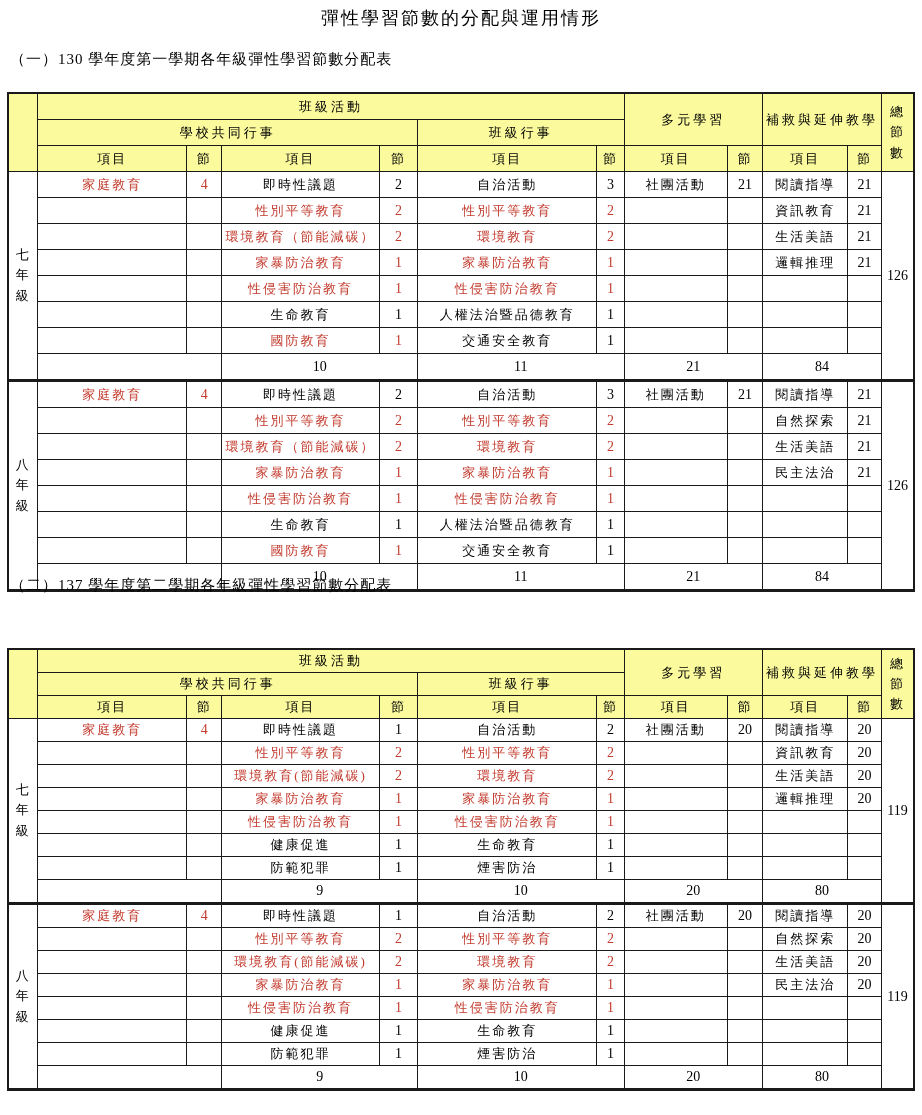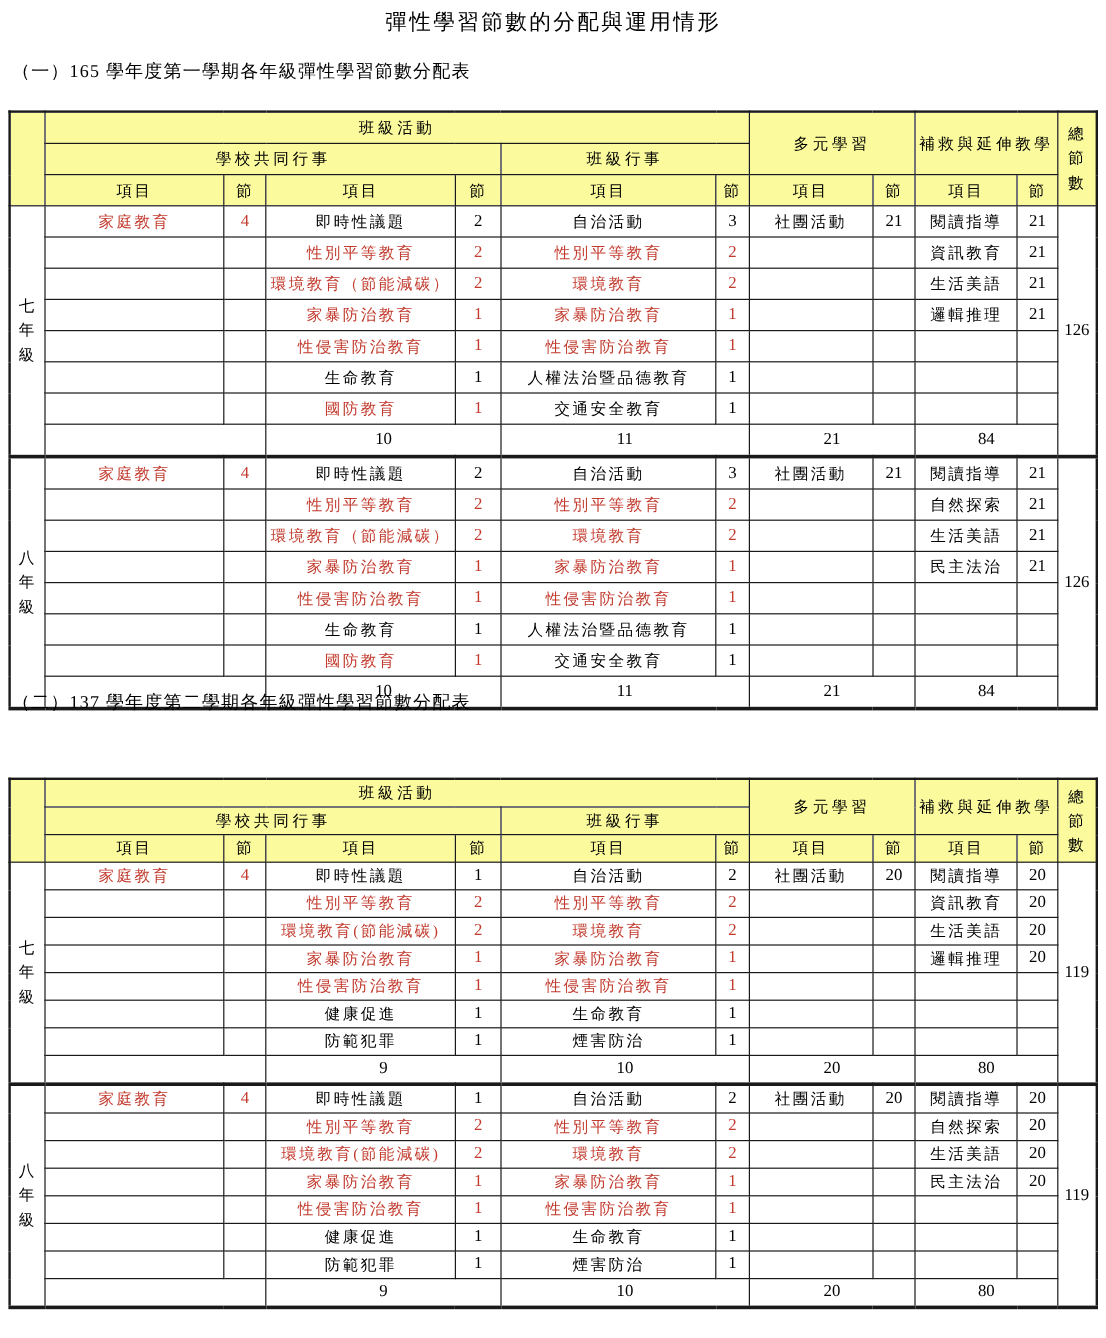--- a/index.html
+++ b/index.html
@@ -43,7 +43,7 @@
 <body style="--header-bg: #FBFB9E; --red-text: #C23B2E; --line: #1a1a1a;">
 
 <div class="title">彈性學習節數的分配與運用情形</div>
-<div class="seclabel" id="sec1">（一）165 學年度第一學期各年級彈性學習節數分配表</div>
+<div class="seclabel" id="sec1">（一）130 學年度第一學期各年級彈性學習節數分配表</div>
 <table class="grid" id="table1">
     <colgroup>
       <col style="width: 3.3%;">

